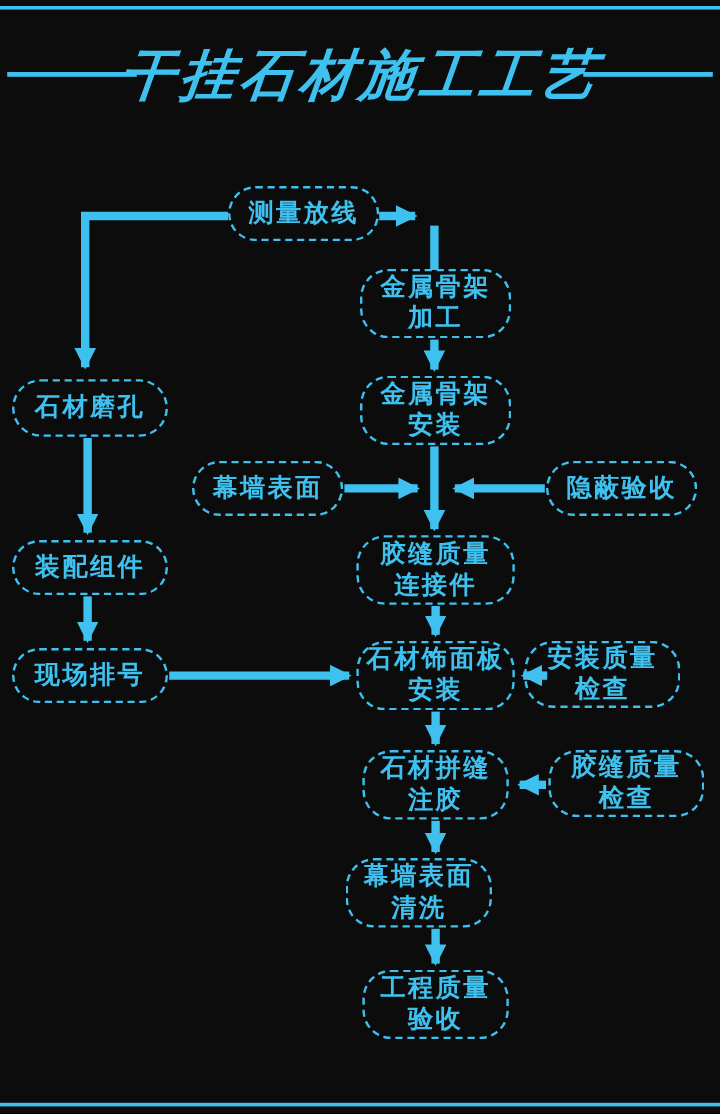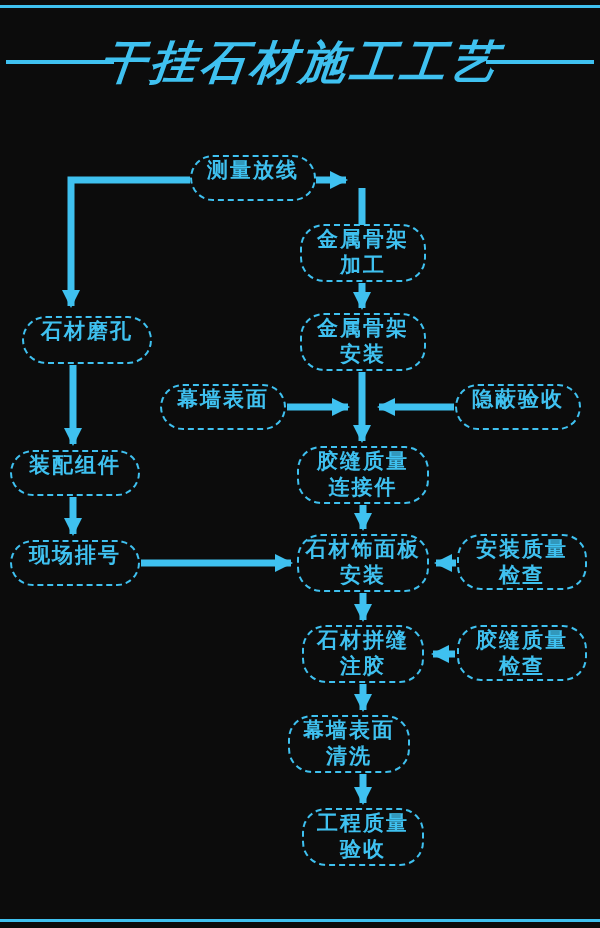--- a/index.html
+++ b/index.html
@@ -46,7 +46,7 @@
     display: flex;
     flex-direction: column;
     align-items: center;
-    justify-content: flex-start;
+    justify-content: center;
     text-align: center;
     background: transparent;
   }

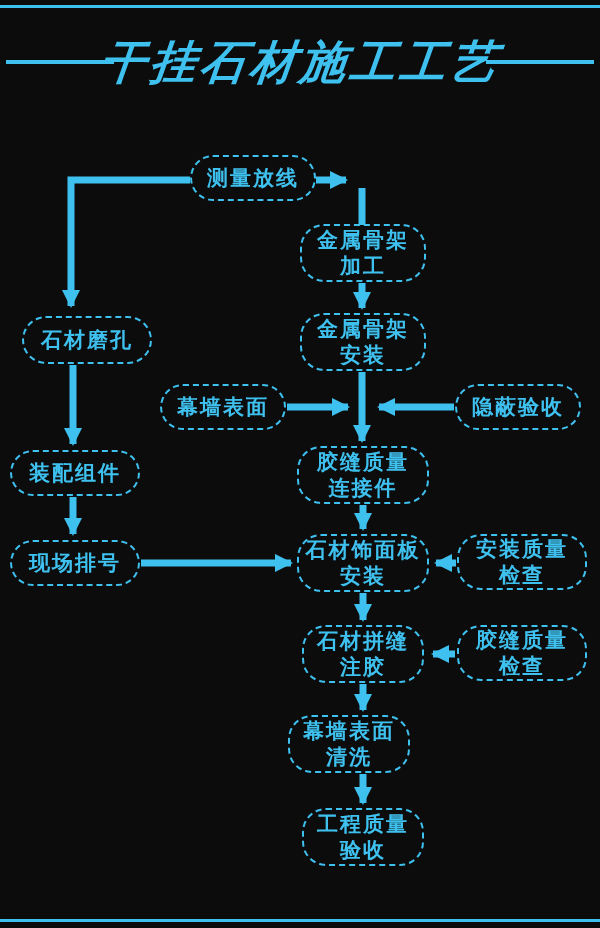--- a/index.html
+++ b/index.html
@@ -110,7 +110,7 @@
     <span>安装</span>
   </div>
 
-  <div class="node" style="left:22px;top:316px;width:130px;height:48px">
+  <div class="node" style="left:10px;top:316px;width:130px;height:48px">
     <span>石材磨孔</span>
   </div>
 

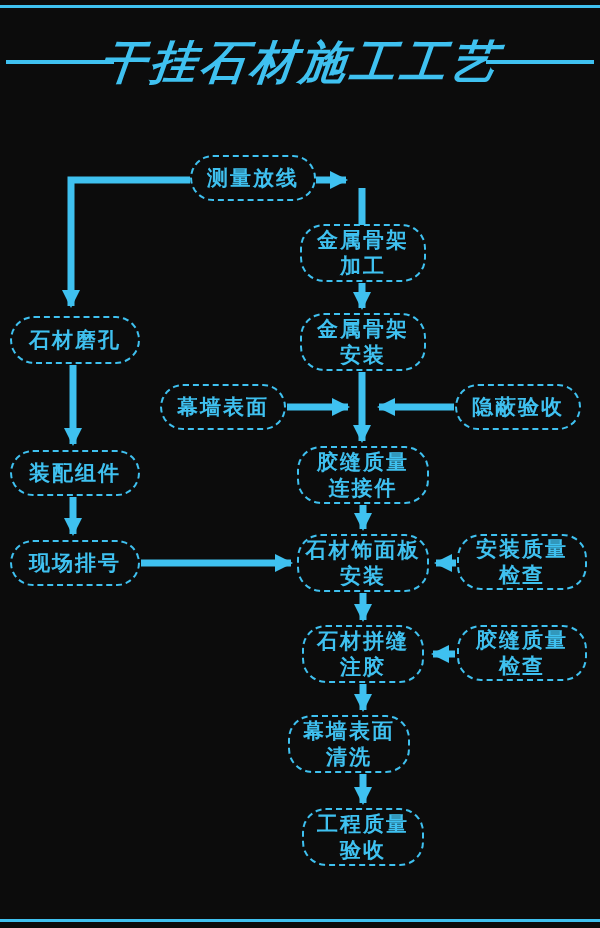--- a/index.html
+++ b/index.html
@@ -140,7 +140,7 @@
     <span>安装</span>
   </div>
 
-  <div class="node" style="left:457px;top:534px;width:130px;height:56px">
+  <div class="node" style="left:437px;top:534px;width:130px;height:56px">
     <span>安装质量</span>
     <span>检查</span>
   </div>

